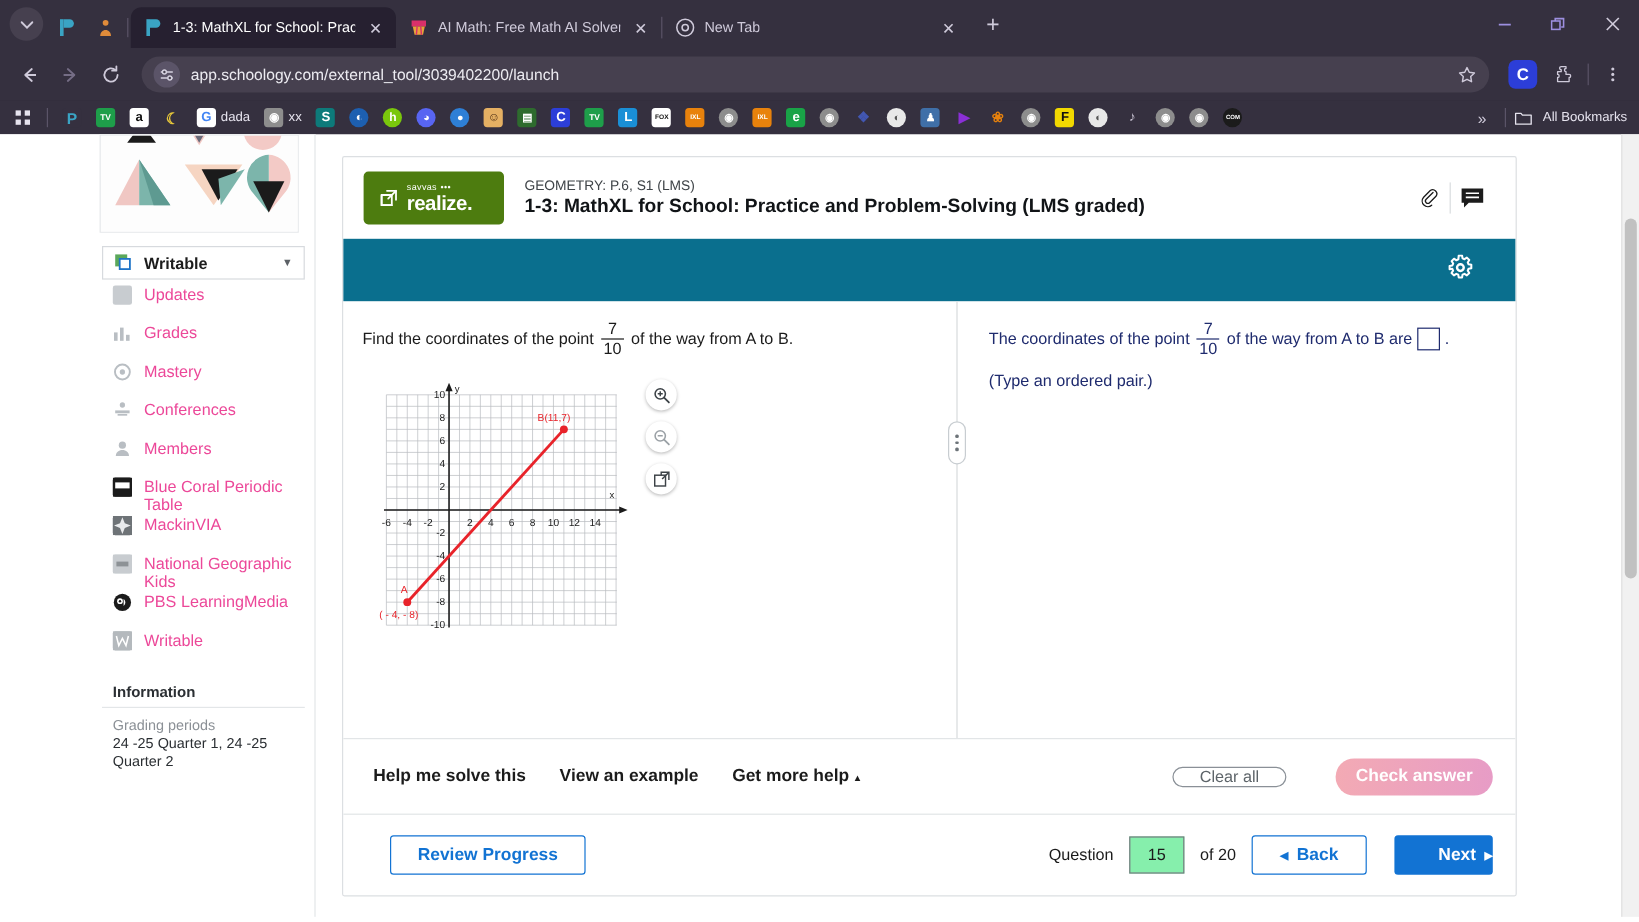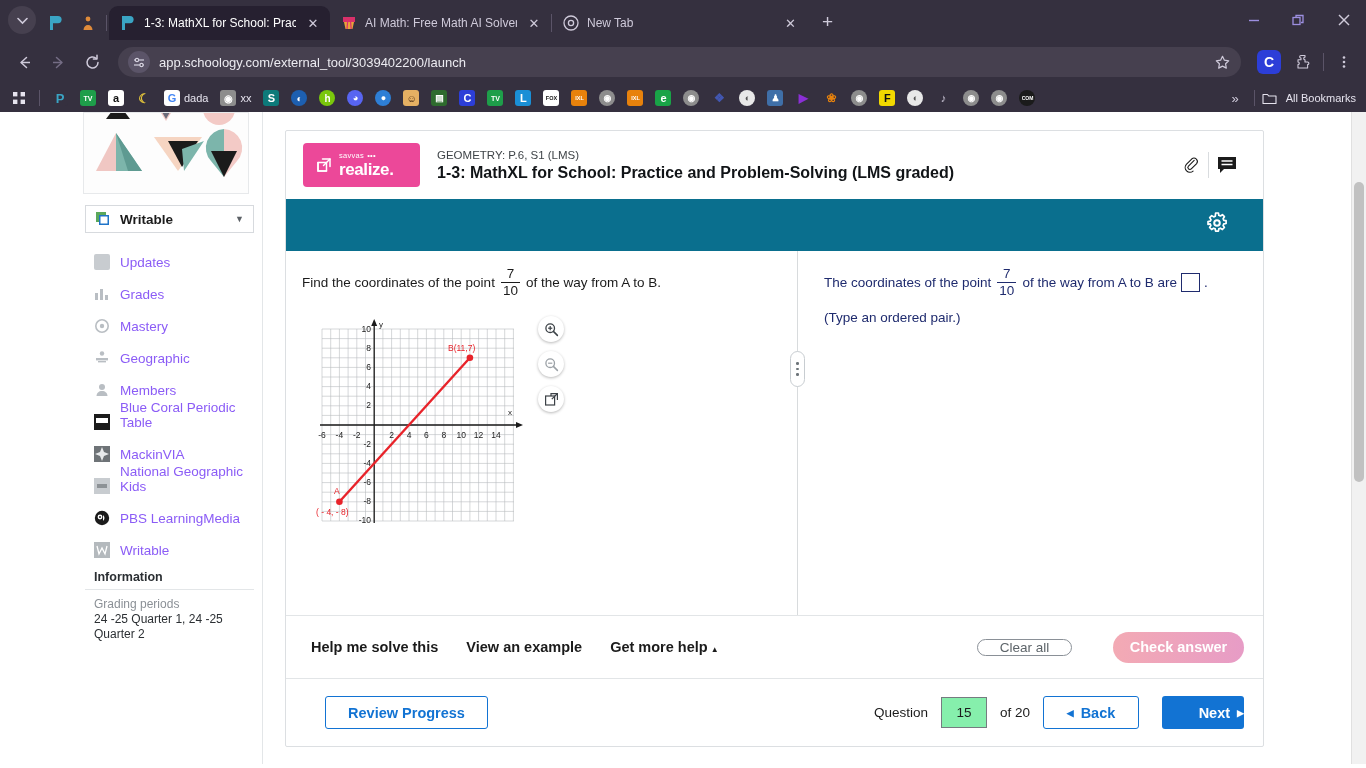--- a/index.html
+++ b/index.html
@@ -165,7 +165,7 @@
     padding: 0 18px 0 17px; gap: 17px; flex: none;
   }
   #realize-logo {
-    width: 117px; height: 44px; background: #ec4899; border-radius: 4px;
+    width: 117px; height: 44px; background: #4d7c0f; border-radius: 4px;
     display: flex; align-items: center; gap: 7px; padding-left: 13px; flex: none;
   }
   #realize-text { color: #fff; line-height: 1; }

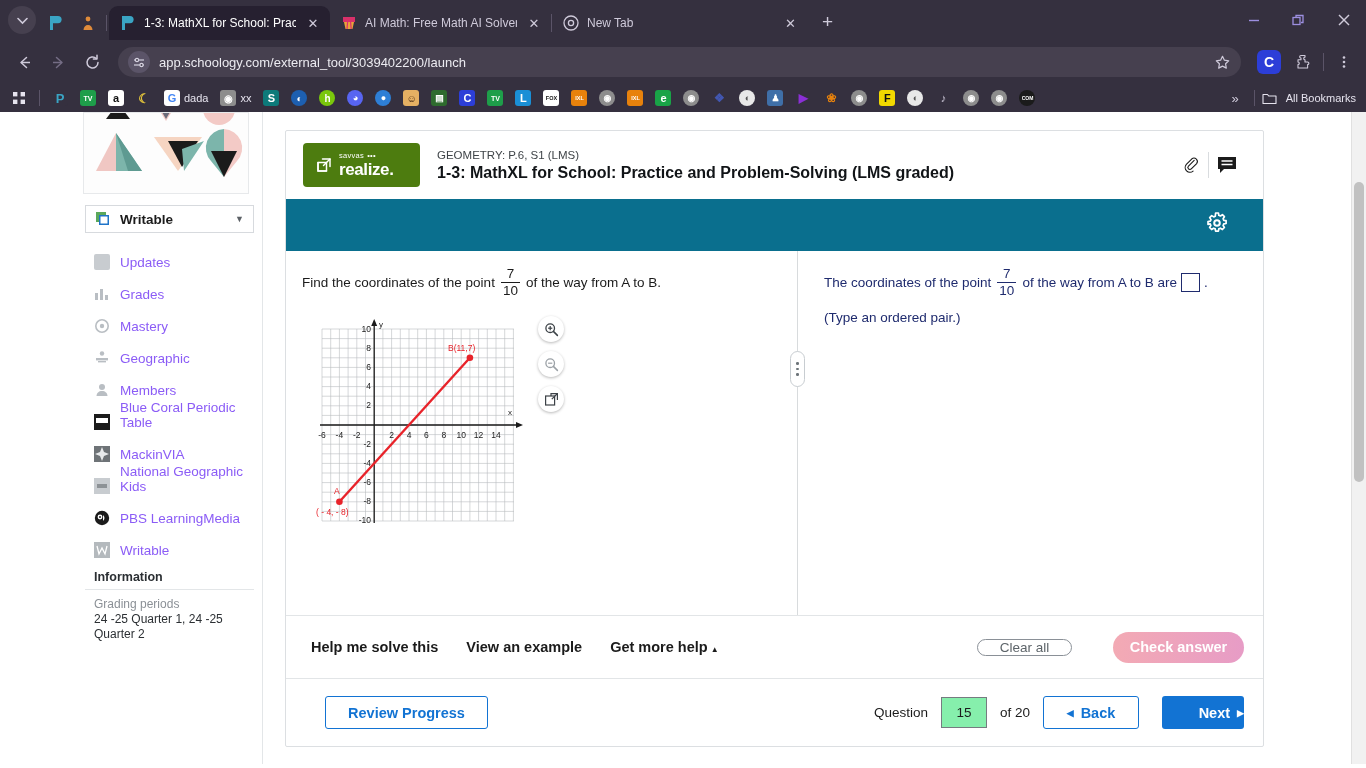--- a/index.html
+++ b/index.html
@@ -136,8 +136,8 @@
   #materials-row .chev { margin-left: auto; color: #5c6166; font-size: 9px; }
   #nav-list { margin: 0 8px 0 85px; padding-top: 5px; }
   .nav-item {
-    height: 32px; display: flex; align-items: flex-end; gap: 10px;
-    font-size: 13.5px; color: #8b5cf6; padding-left: 9px;
+    height: 32px; display: flex; align-items: flex-start; gap: 10px;
+    font-size: 13.5px; color: #ec4899; padding-left: 9px;
   }
   .nav-ico {
     width: 16px; height: 16px; flex: none; display: flex;

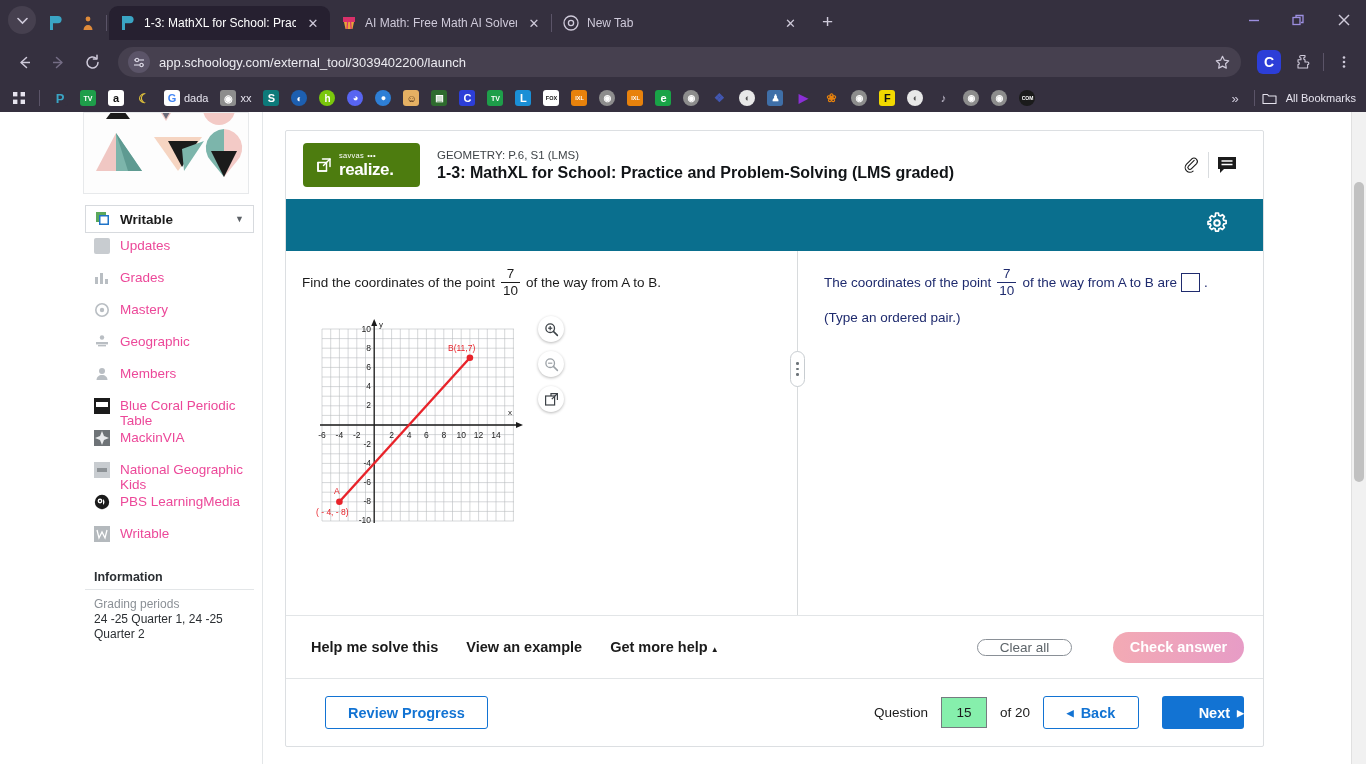--- a/index.html
+++ b/index.html
@@ -591,7 +591,7 @@
               <rect x="4" y="11" width="8" height="1.4" fill="#b9bec3"></rect>
             </svg>
         </span>
-        <span>Geographic</span>
+        <span>Conferences</span>
       </div>
       <div class="nav-item">
         <span class="nav-ico" style="background:transparent">

